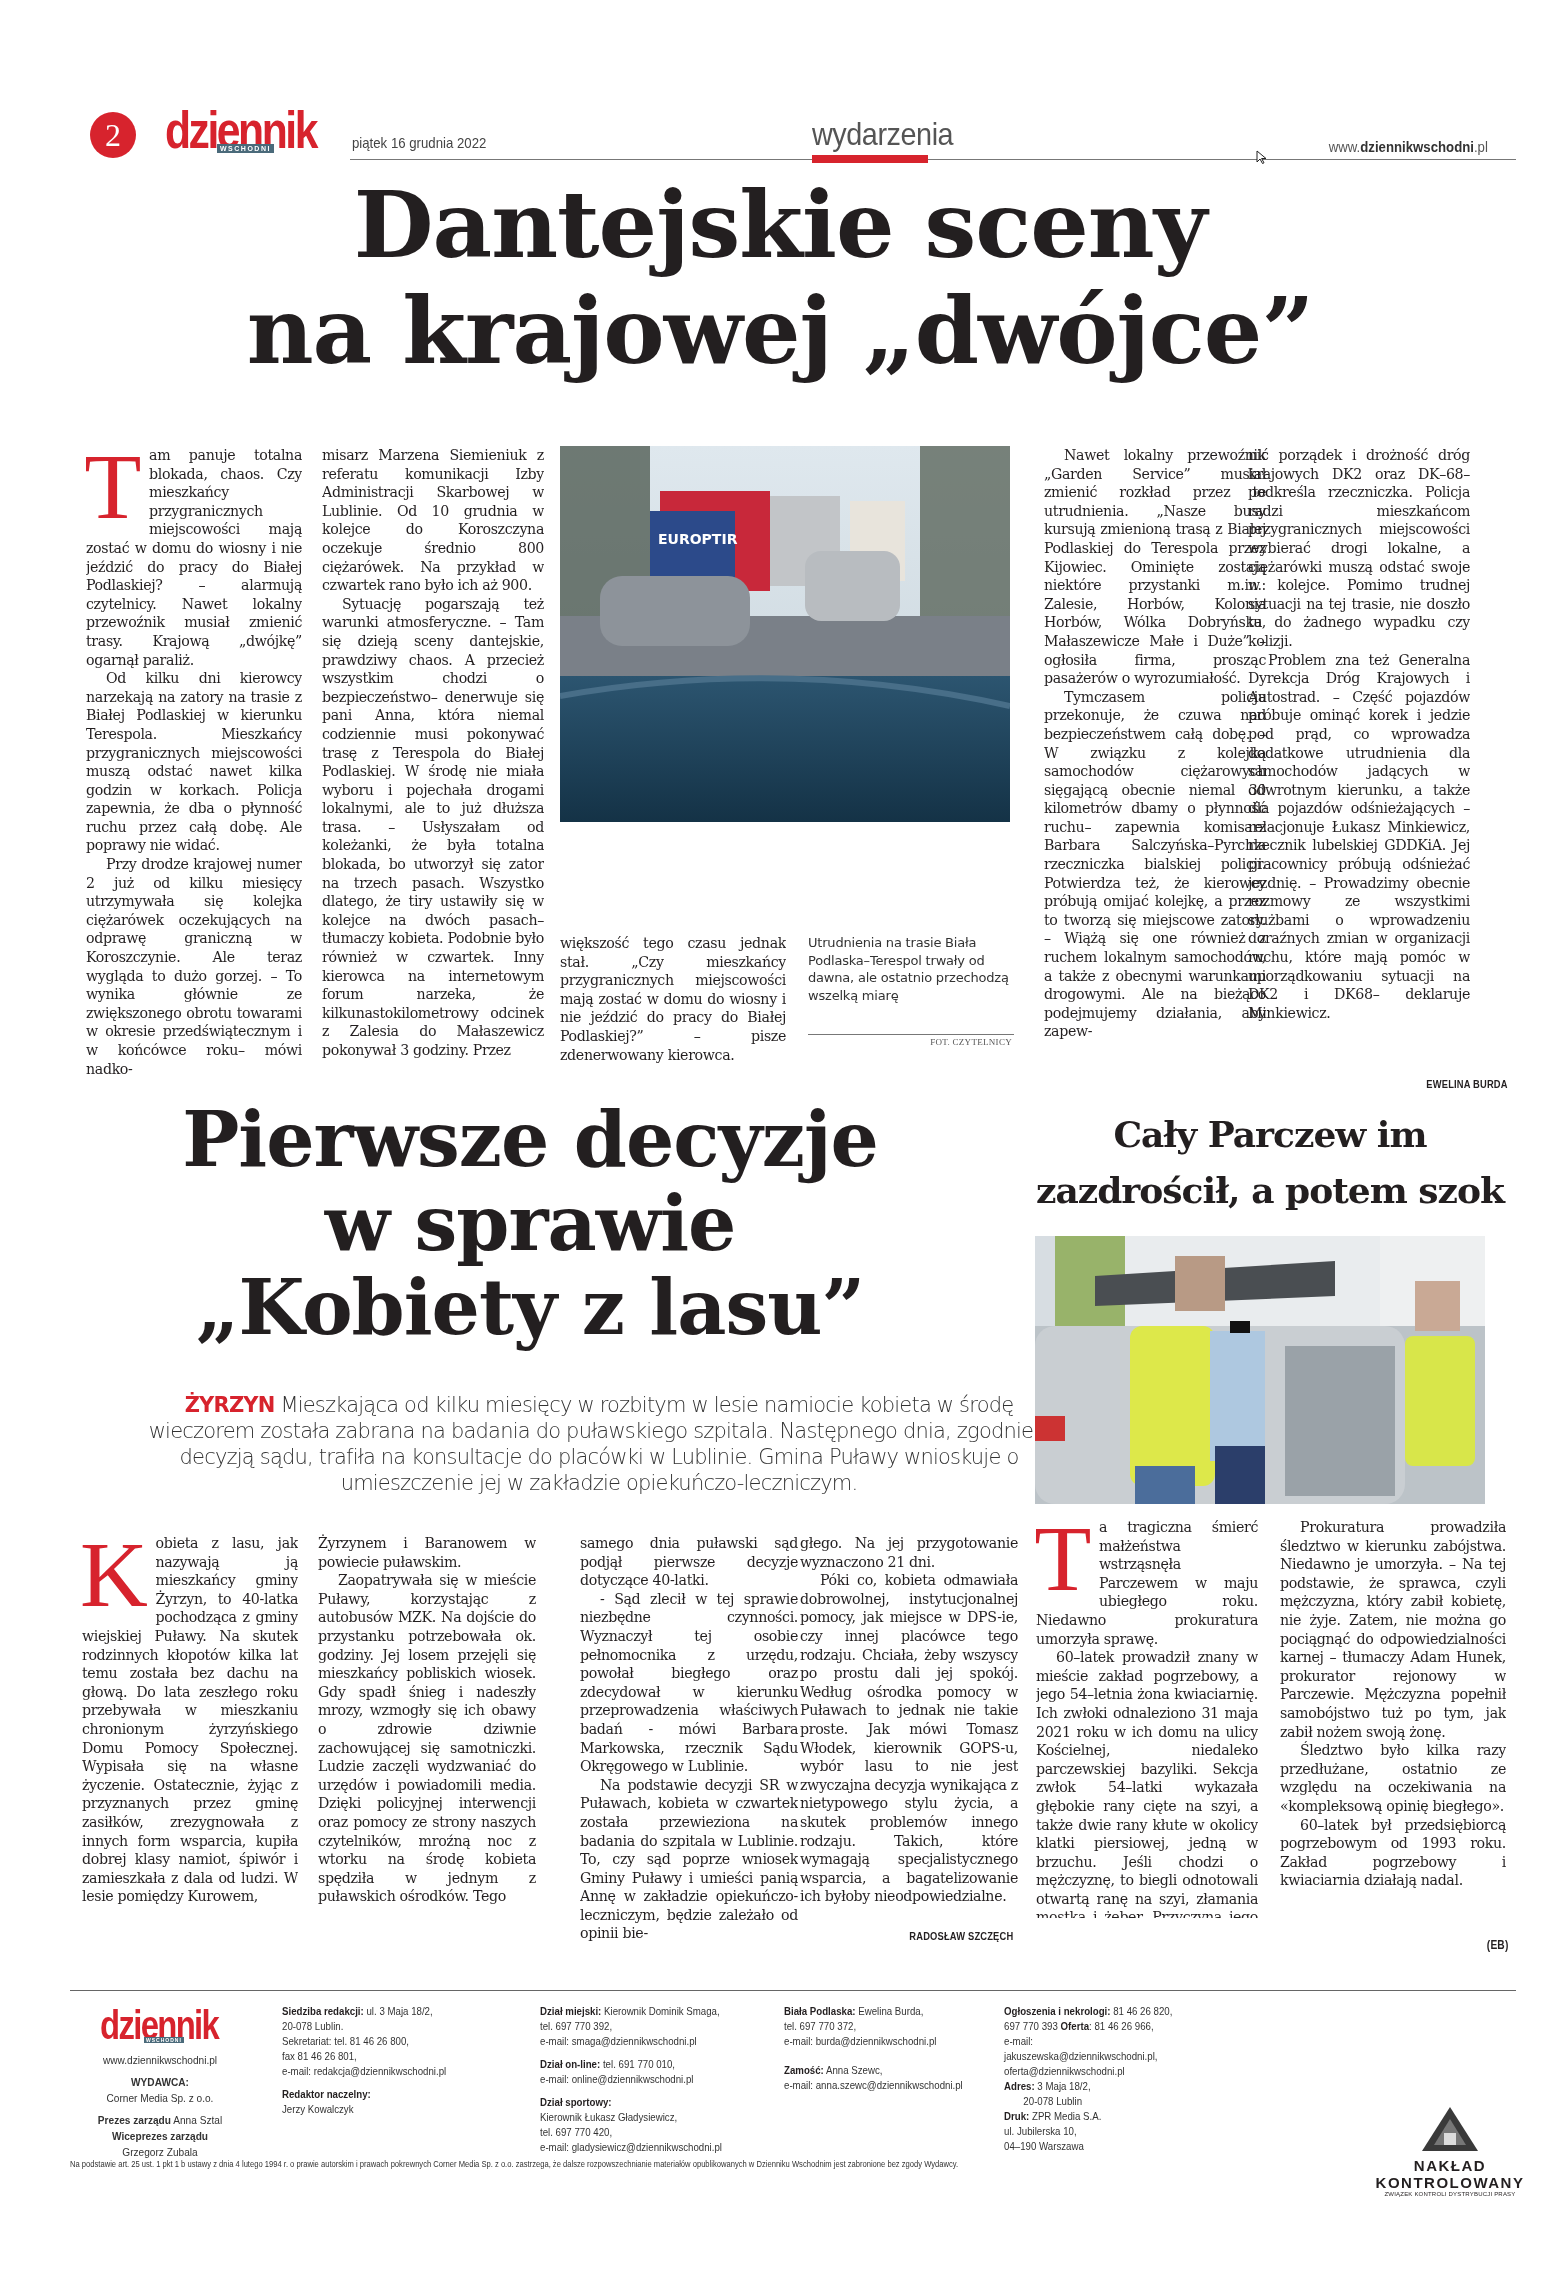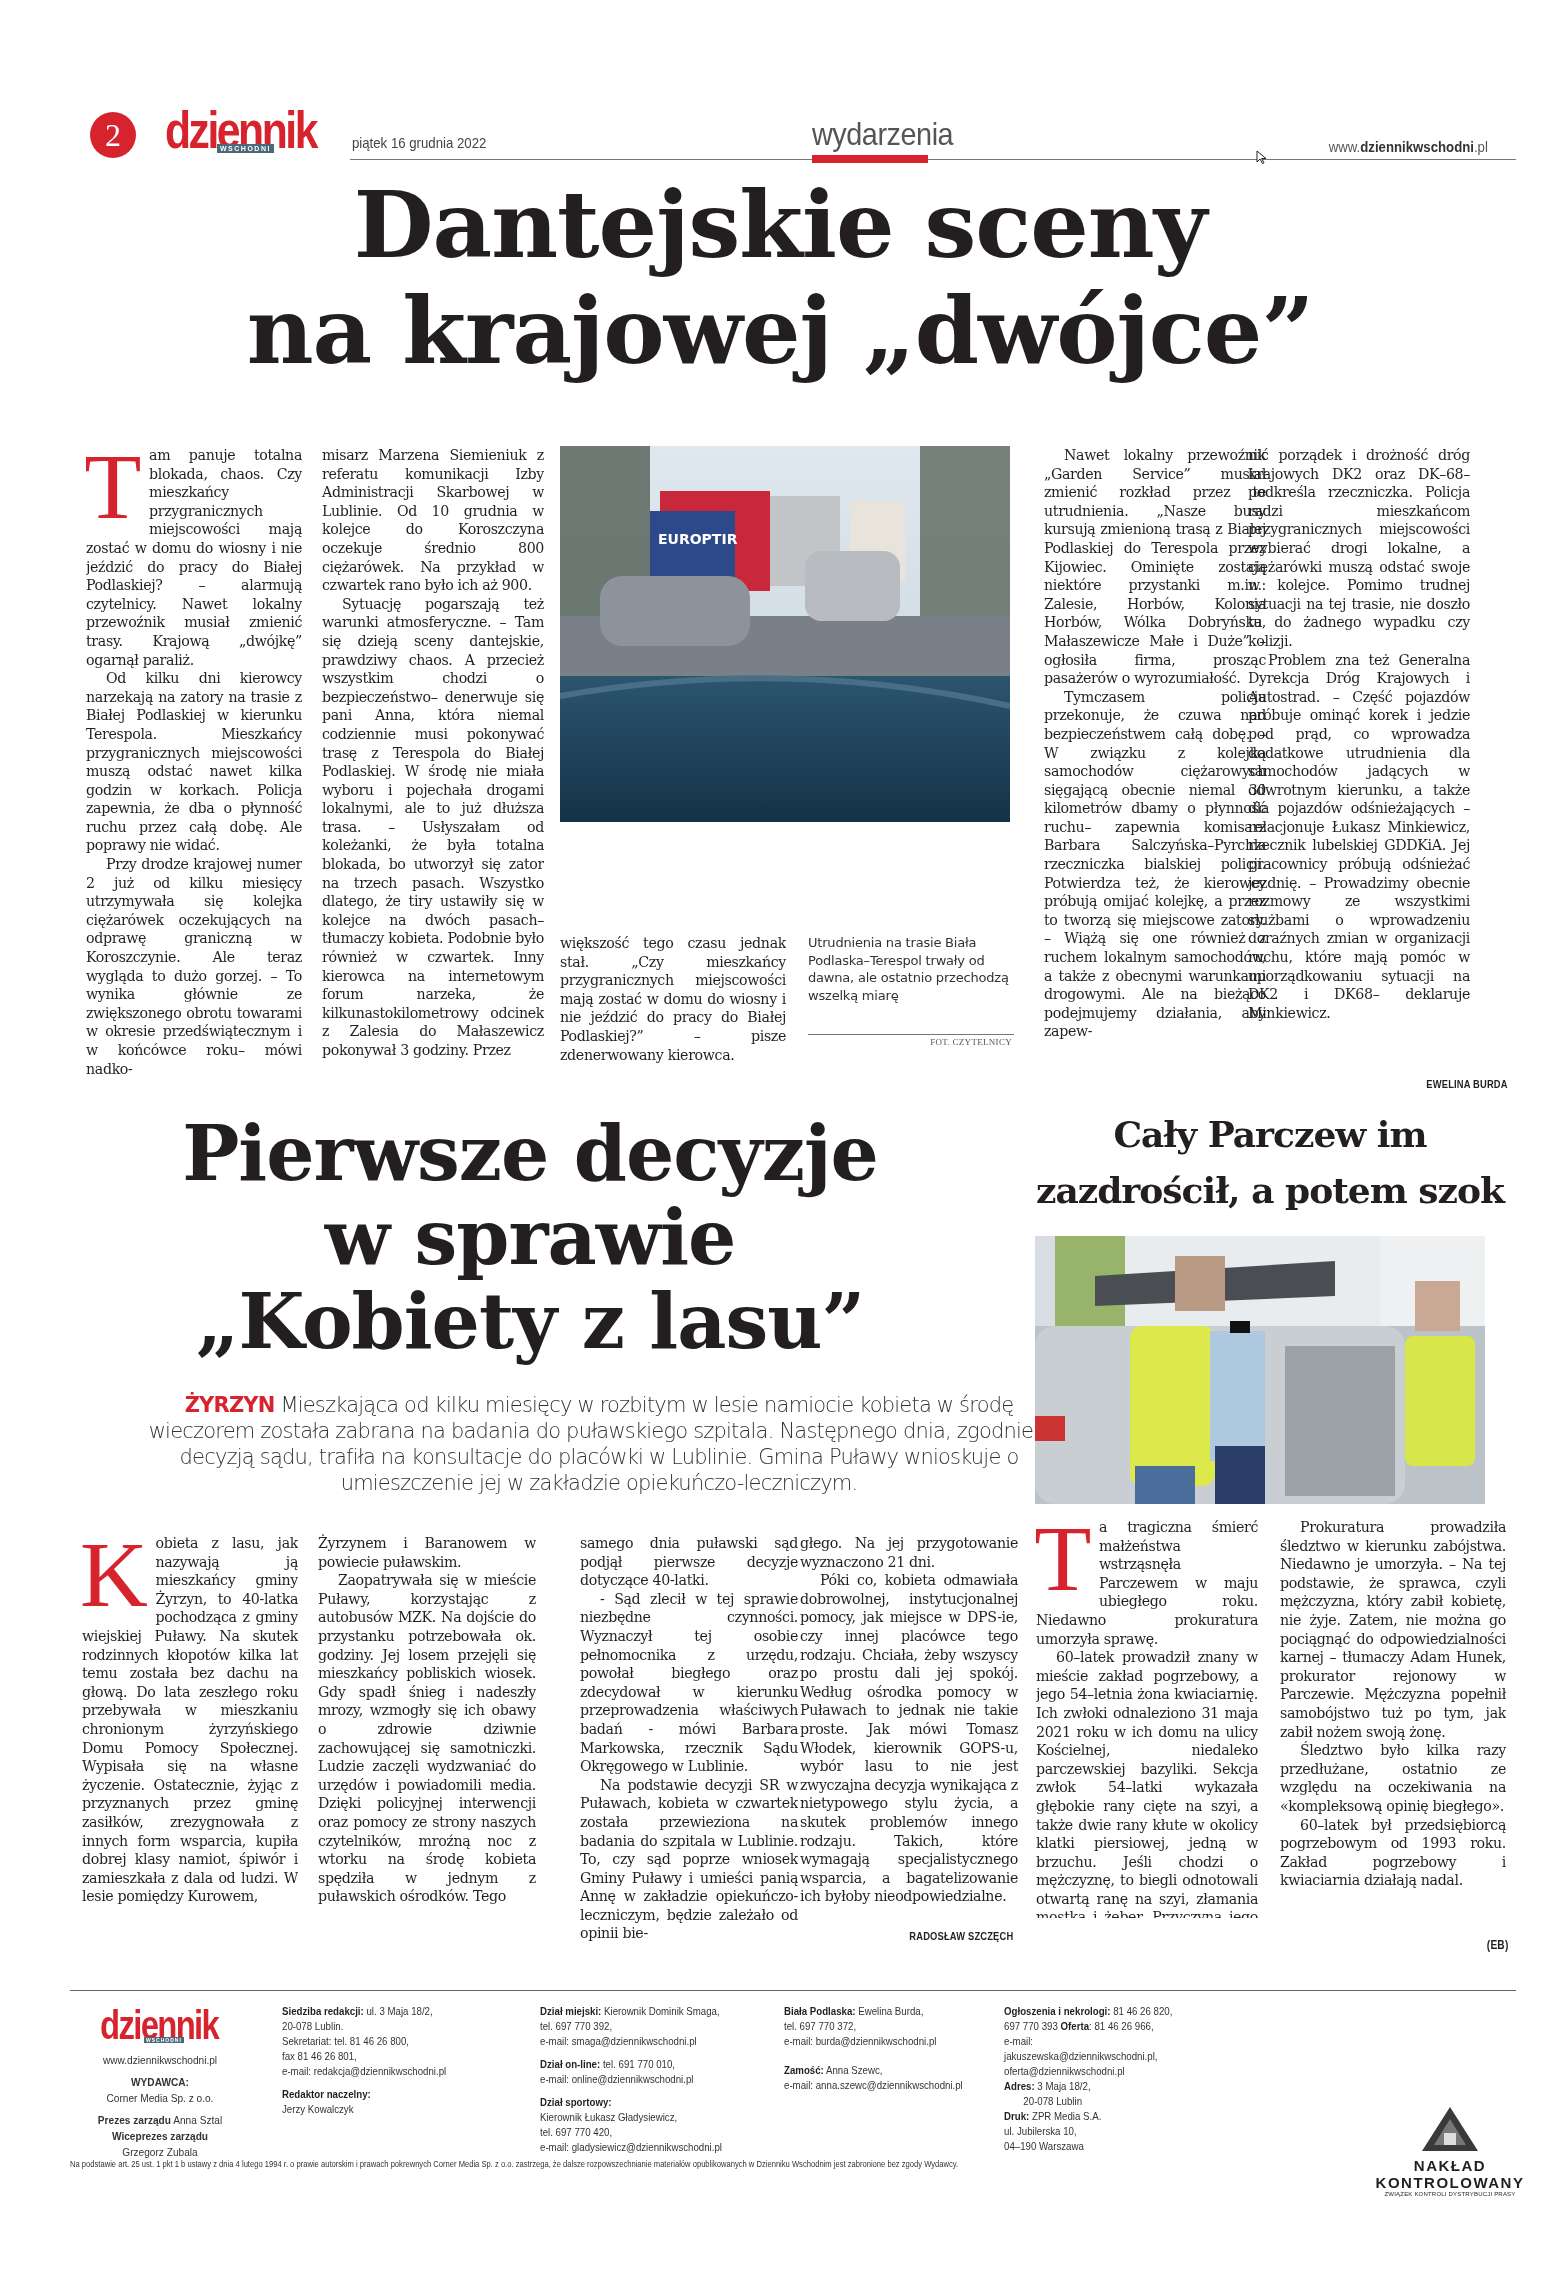--- a/index.html
+++ b/index.html
@@ -22,7 +22,7 @@
   
   .headline { position: absolute; font-family: "DejaVu Serif", serif; font-weight: 700; text-align: center; color: #231f20; letter-spacing: -1px; }
   .h1 { left: 140px; width: 1280px; top: 172px; font-size: 92px; line-height: 106px; }
-  .h2 { left: 150px; width: 760px; top: 1098px; font-size: 76px; line-height: 84px; margin-top: 14px; }
+  .h2 { left: 150px; width: 760px; top: 1098px; font-size: 76px; line-height: 84px; }
   .h3 { left: 1030px; width: 480px; top: 1106px; font-size: 36px; line-height: 56px; font-weight: 700; }
 
   

